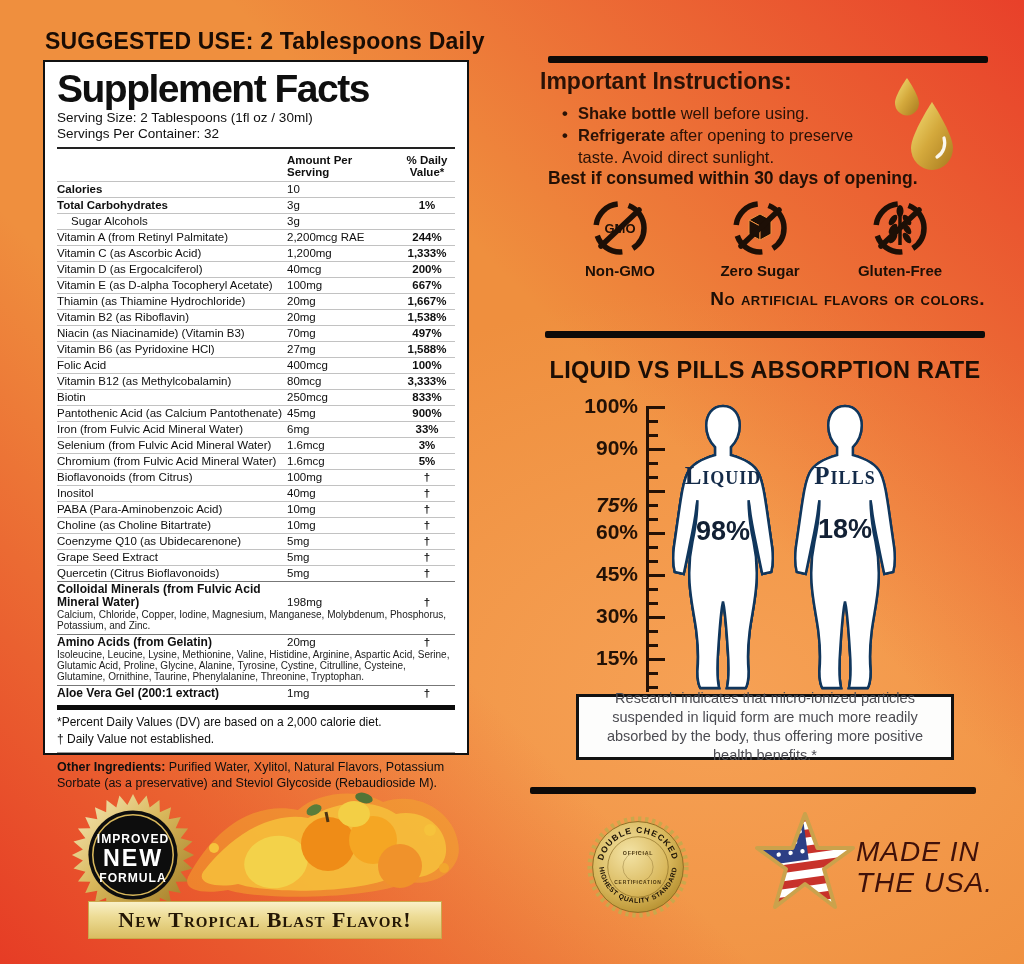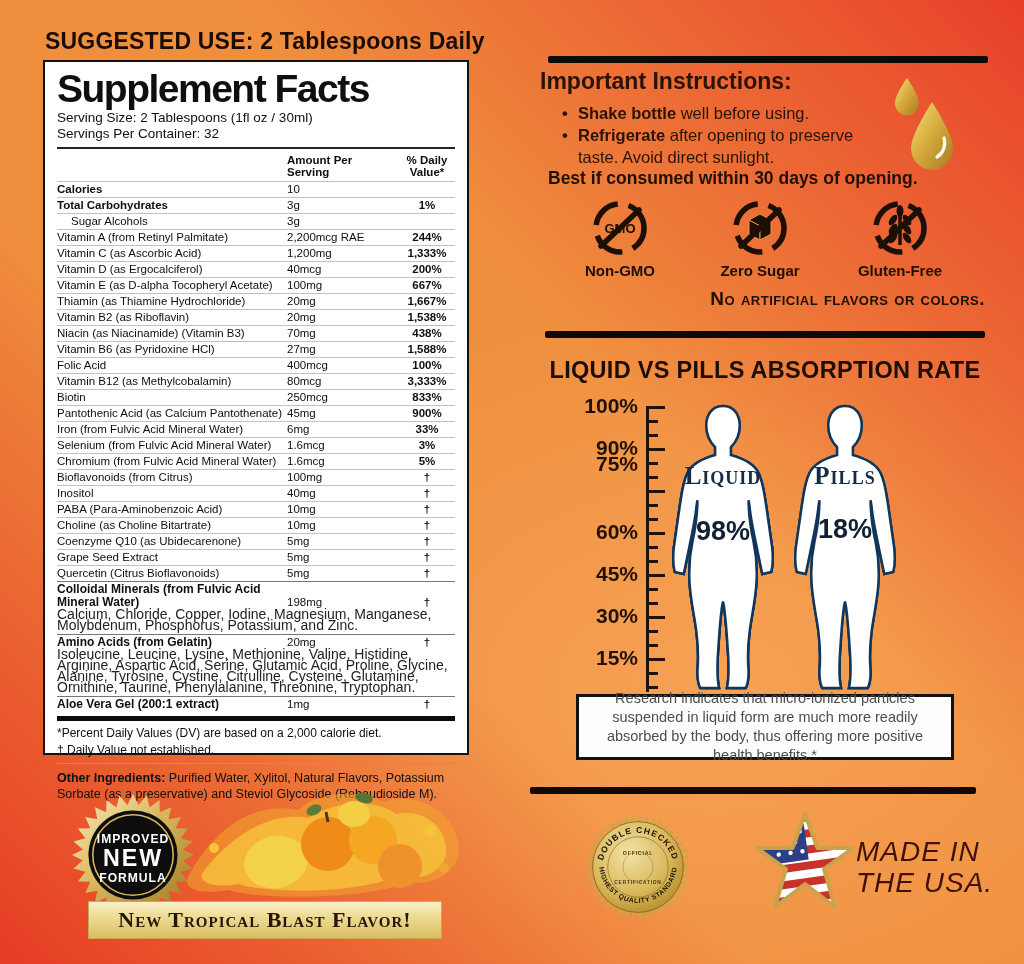--- a/index.html
+++ b/index.html
@@ -147,7 +147,7 @@
         <div class="sf-row">
           <span class="sf-name">Niacin (as Niacinamide) (Vitamin B3)</span>
           <span class="sf-amt">70mg</span>
-          <span class="sf-dv">438%</span>
+          <span class="sf-dv">497%</span>
         </div>
         <div class="sf-row">
           <span class="sf-name">Vitamin B6 (as Pyridoxine HCl)</span>

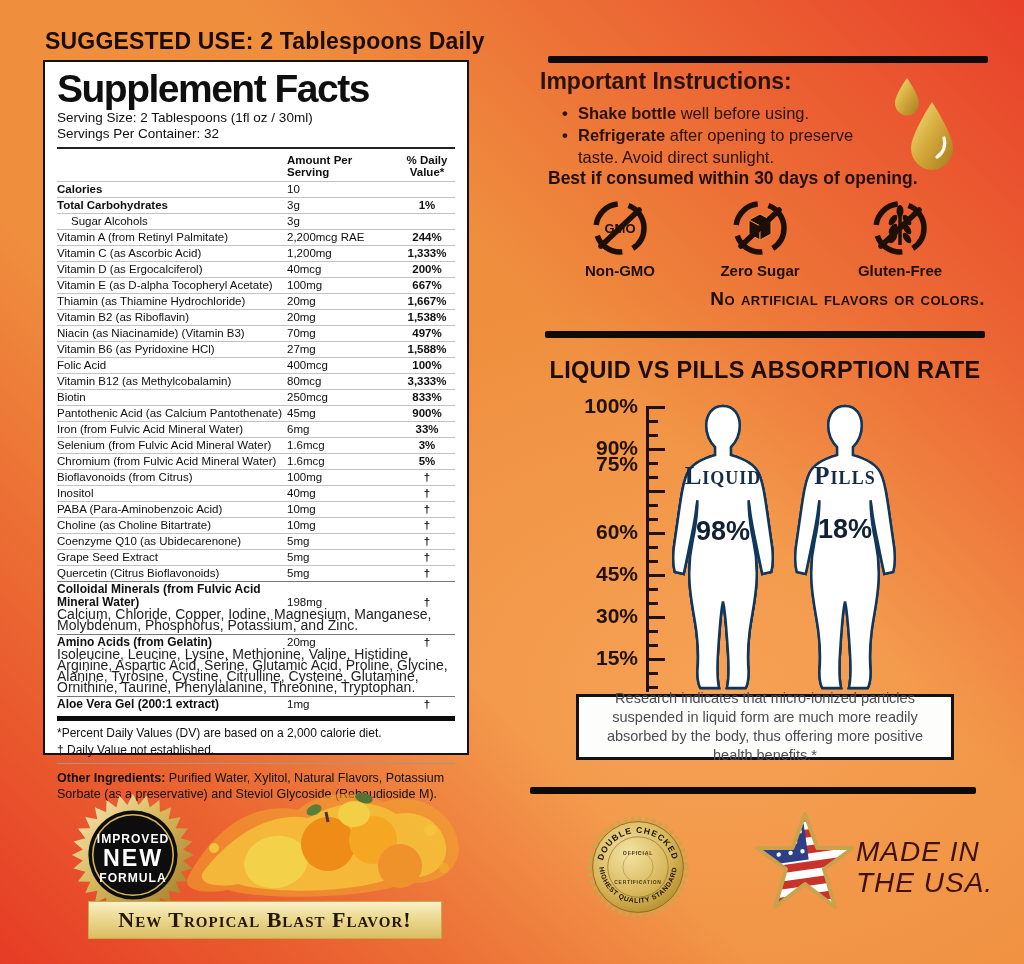--- a/index.html
+++ b/index.html
@@ -459,7 +459,7 @@
     <div class="major-tick" style="top: 406px;"></div>
     <div class="scale-label" style="left: 552px; top: 436px;">90%</div>
     <div class="major-tick" style="top: 448px;"></div>
-    <div class="scale-label" style="left: 552px; top: 452px;">75%</div>
+    <div class="scale-label" style="left: 552px; top: 493px; font-style: italic;">75%</div>
     <div class="major-tick" style="top: 490px;"></div>
     <div class="scale-label" style="left: 552px; top: 520px;">60%</div>
     <div class="major-tick" style="top: 532px;"></div>

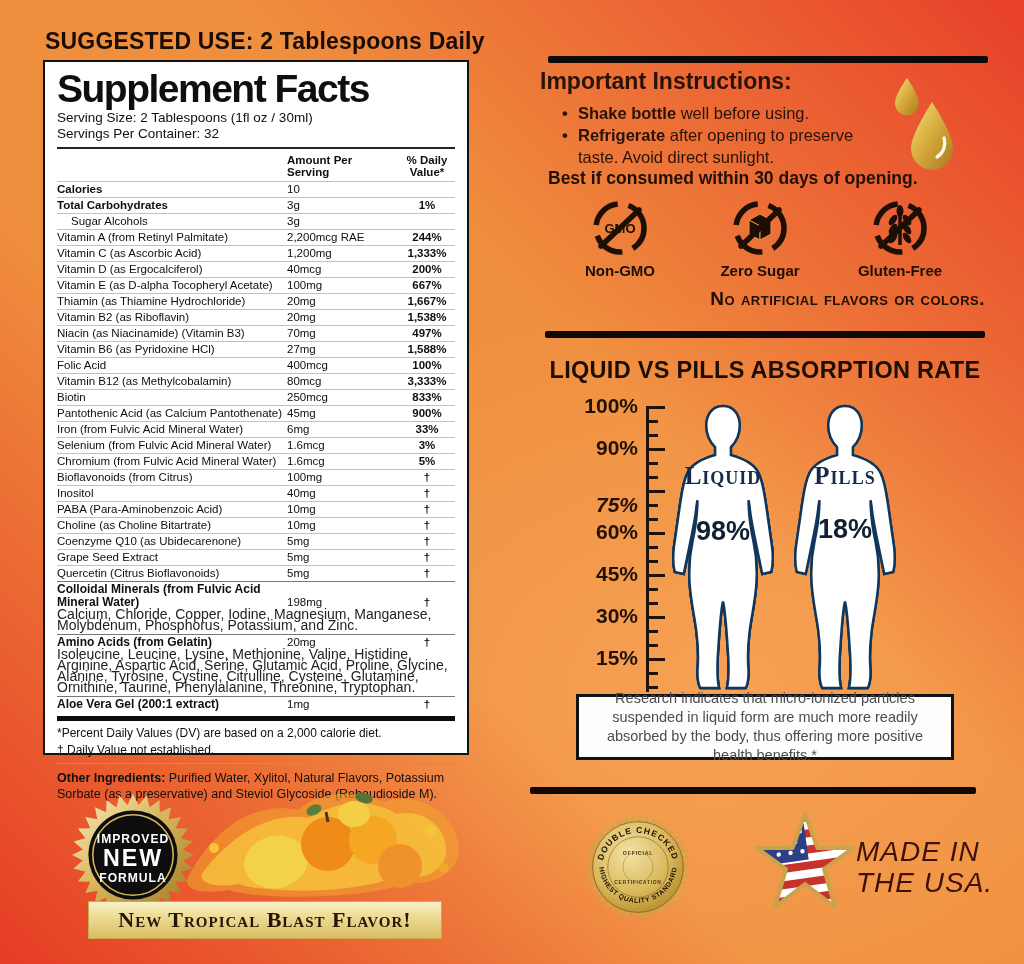--- a/index.html
+++ b/index.html
@@ -36,7 +36,7 @@
   .sf-row.b .sf-name{font-weight:bold;}
   .sf-row.ind .sf-name{padding-left:14px;}
   .sf-row .sf-name.secname{font-weight:bold;font-size:12px;}
-  .sf-detail{grid-column:1 / span 3;font-size:14px;line-height:11px;color:#222;padding:0 0 2px 0;}
+  .sf-detail{grid-column:1 / span 3;font-size:10px;line-height:11px;color:#222;padding:0 0 2px 0;}
   .fn{font-size:12px;line-height:15px;padding:1px 0;}
   .oi{font-size:12.5px;line-height:16px;padding-top:2px;}
   .oi b{font-weight:bold;}

